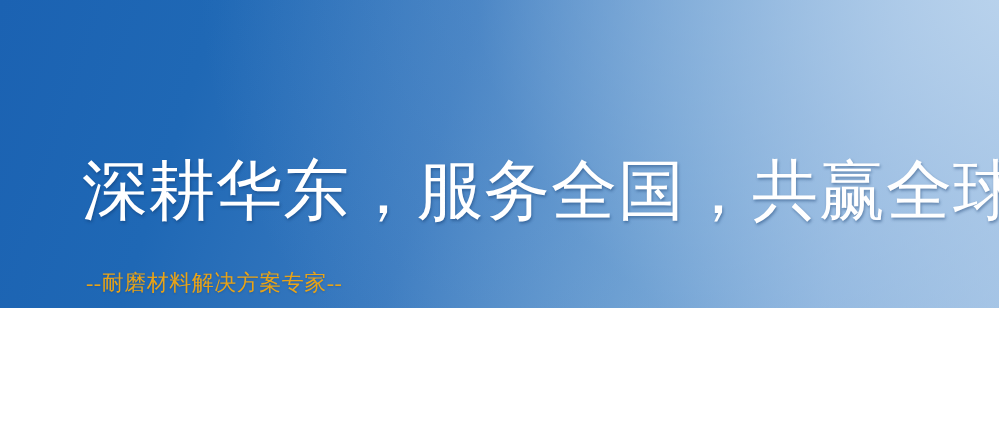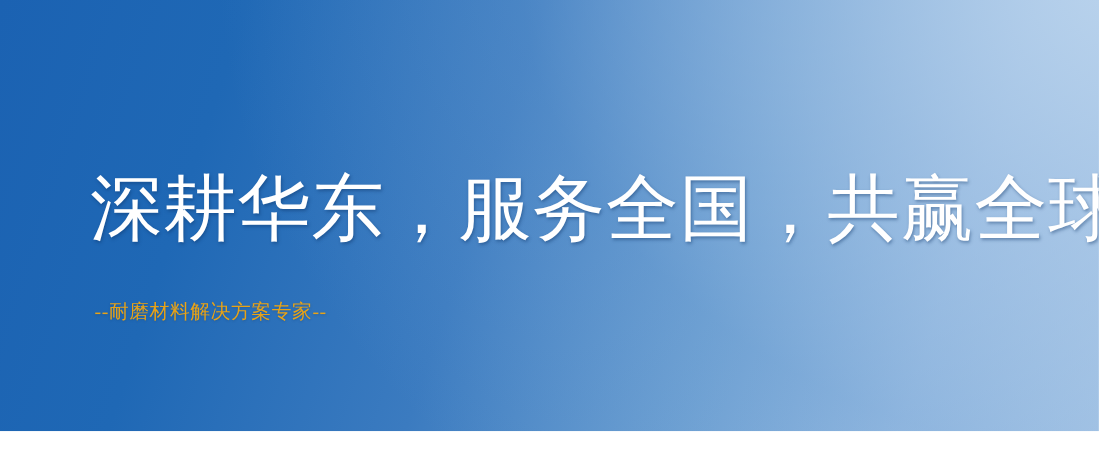--- a/index.html
+++ b/index.html
@@ -10,7 +10,7 @@
   #banner {
     position: relative;
     width: 999px;
-    height: 392px;
+    height: 308px;
     overflow: hidden;
     
     background:

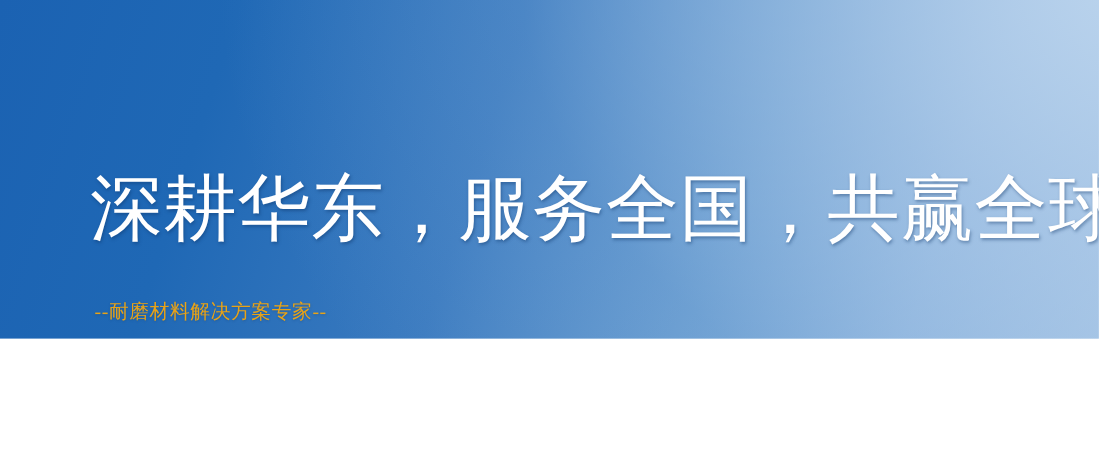--- a/index.html
+++ b/index.html
@@ -50,7 +50,7 @@
     left: 86px;
     top: 266px;
     font-family: "Liberation Serif", "DejaVu Serif", serif;
-    font-size: 18px;
+    font-size: 22px;
     line-height: 34px;
     letter-spacing: 0.5px;
     color: #e8a317;

